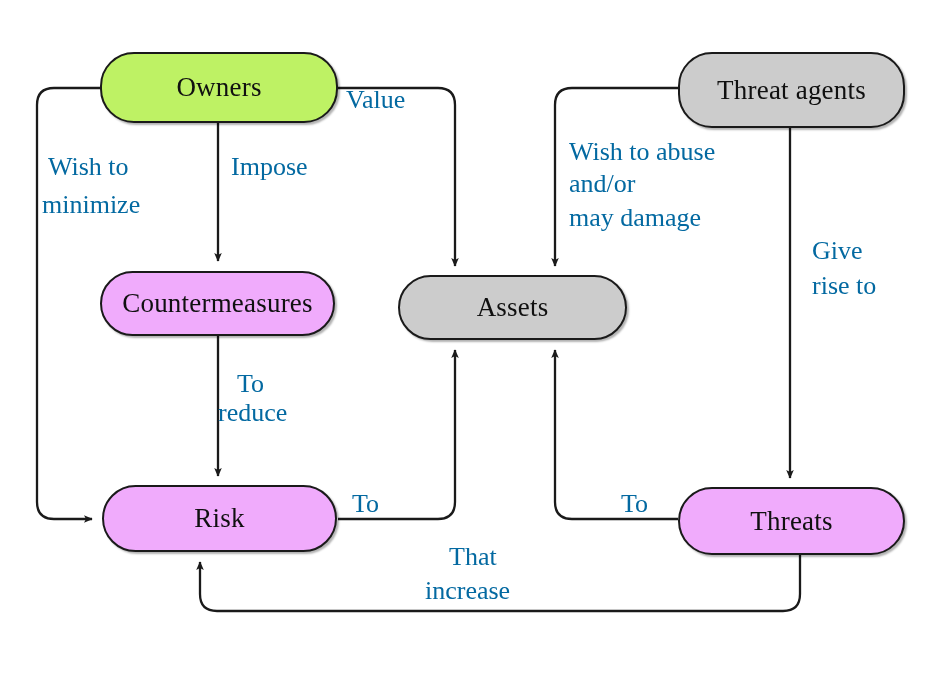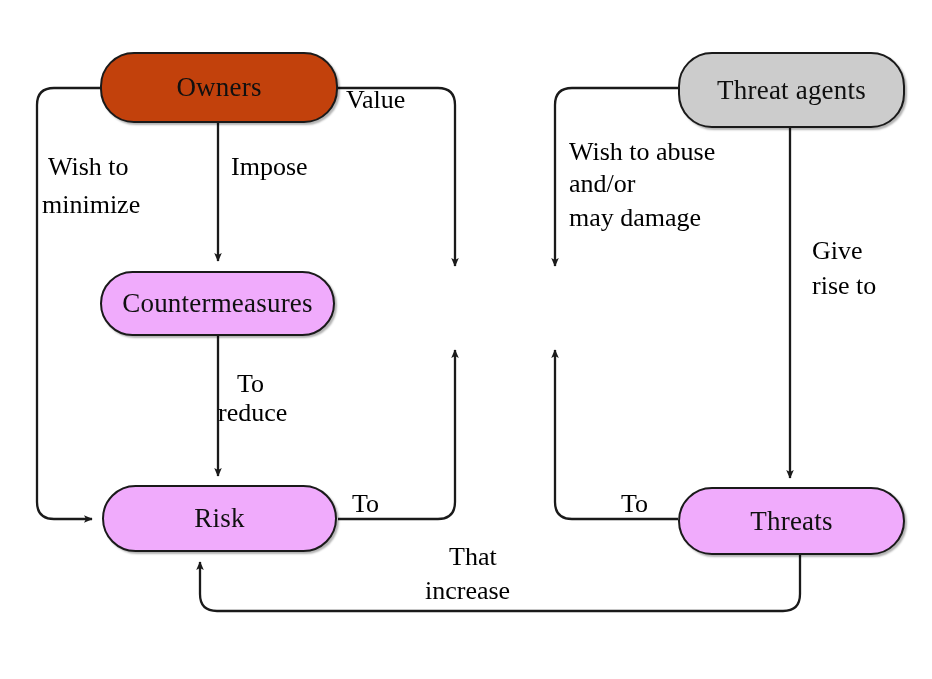--- a/index.html
+++ b/index.html
@@ -36,7 +36,7 @@
     z-index: 3;
     box-shadow: 2px 2px 2px rgba(0,0,0,0.30);
   }
-  .node.white  { background: #c2410c; }
+  .node.white  { background: #bef264; }
   .node.light  { background: #cccccc; }
   .node.medium { background: #f0abfc; }
   .edge-label {

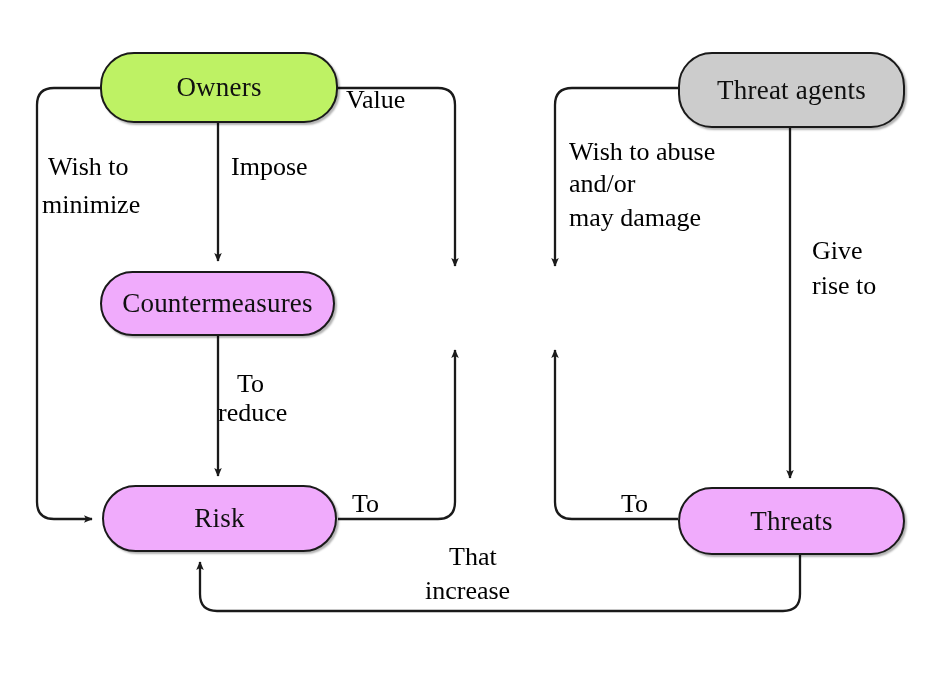--- a/index.html
+++ b/index.html
@@ -41,7 +41,7 @@
   .node.medium { background: #f0abfc; }
   .edge-label {
     position: absolute;
-    color: #000000;
+    color: #0369a1;
     font-size: 26px;
     line-height: 1.12;
     white-space: pre;

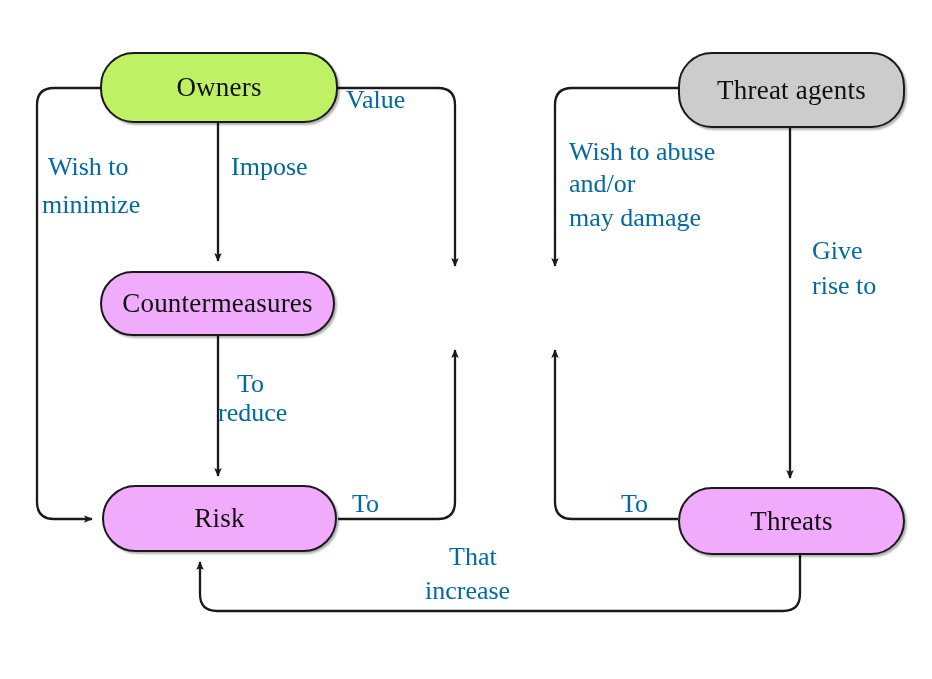--- a/index.html
+++ b/index.html
@@ -94,6 +94,9 @@
     <span>Countermeasures</span>
   </div>
 
+  <div class="node light" style="left:398px; top:275px; width:229px; height:65px;">
+    <span>Assets</span>
+  </div>
 
   <div class="node medium" style="left:102px; top:485px; width:235px; height:67px;">
     <span>Risk</span>

